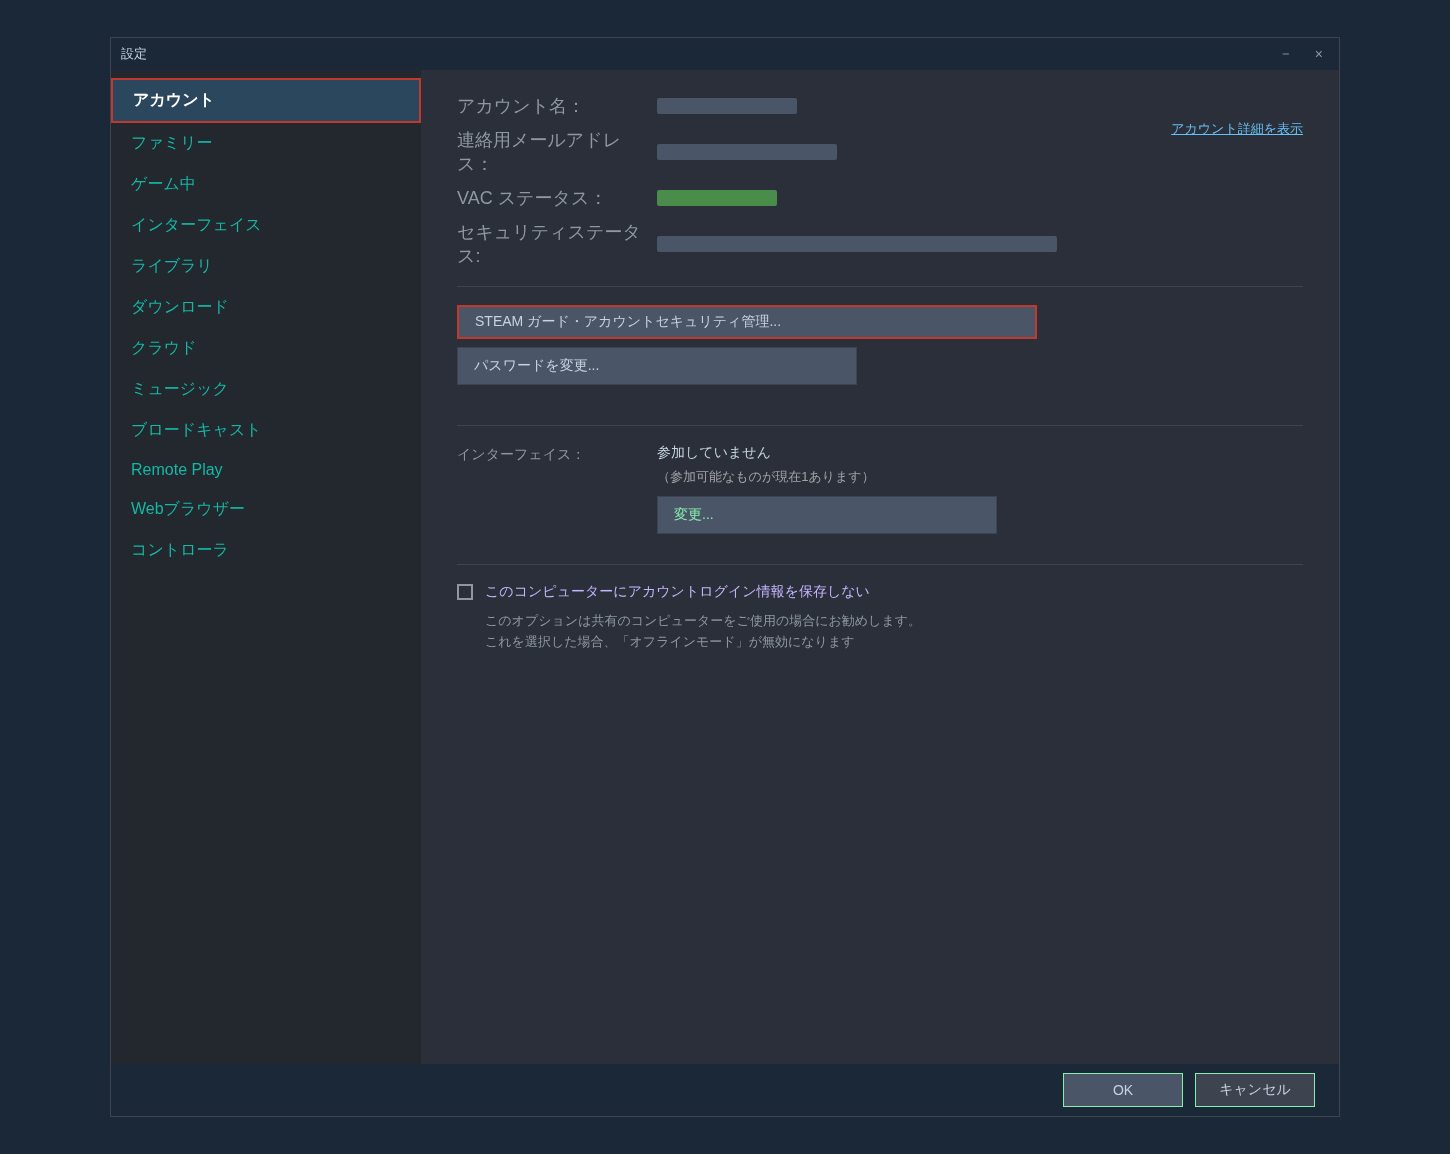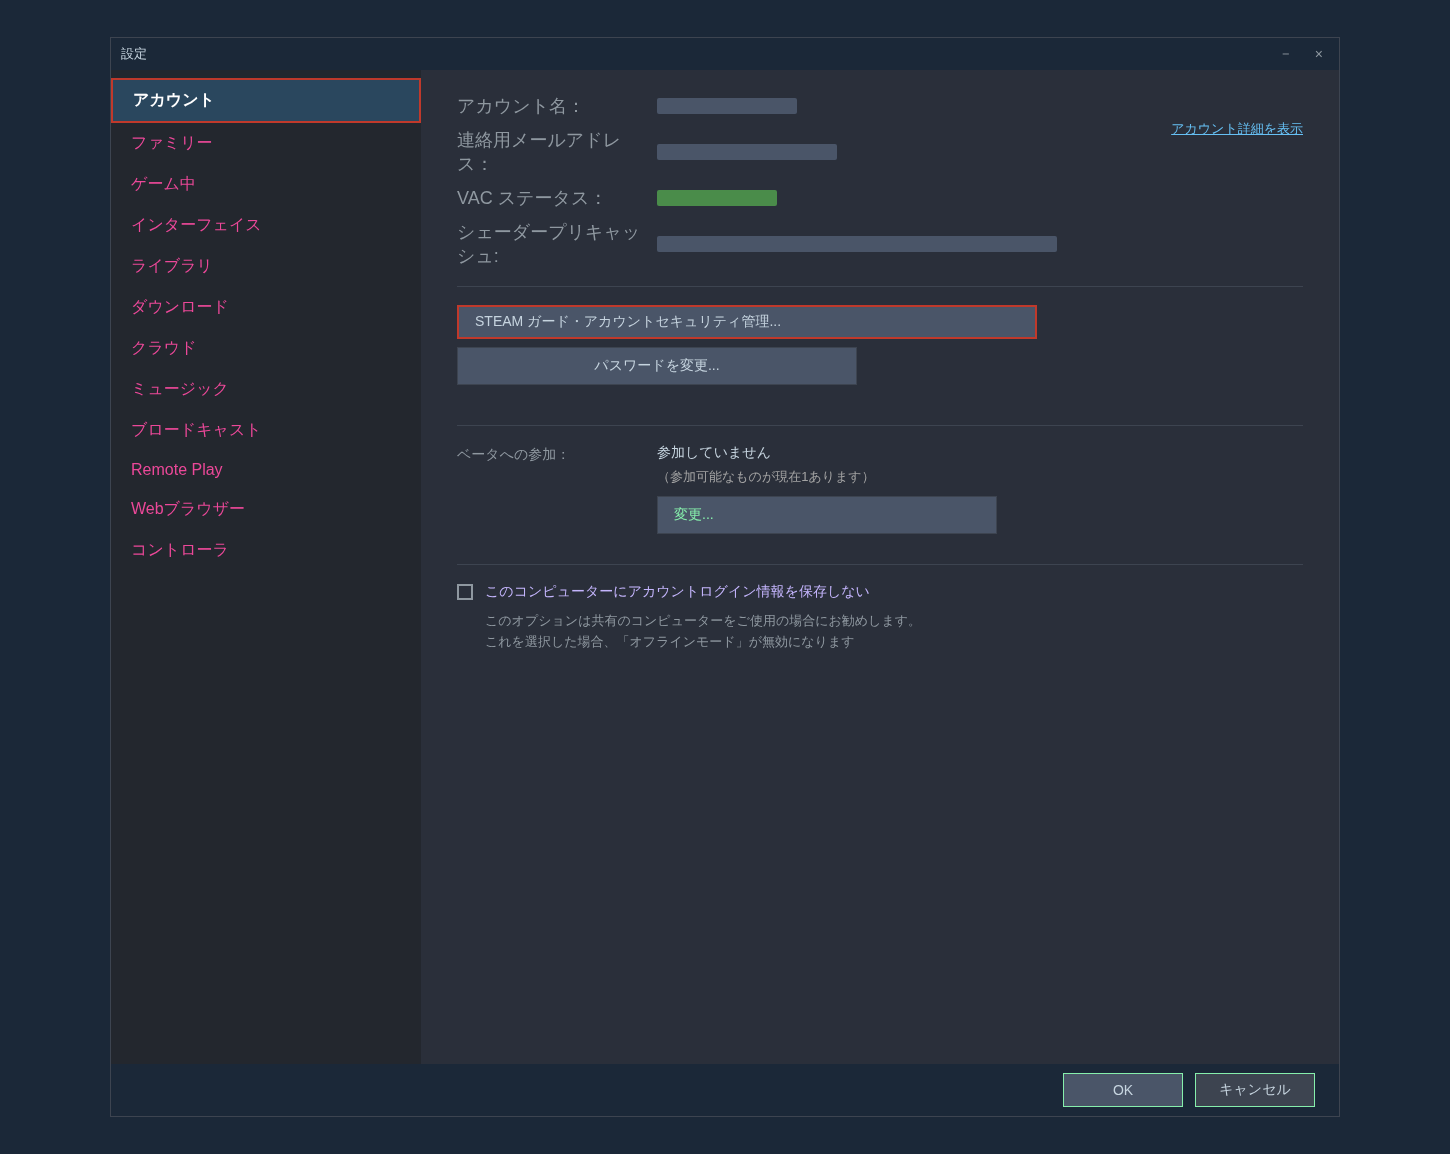--- a/index.html
+++ b/index.html
@@ -66,7 +66,7 @@
       padding: 10px 20px;
       cursor: pointer;
       font-size: 16px;
-      color: #ec4899;
+      color: #14b8a6;
       white-space: nowrap;
     }
     .sidebar-item.active {

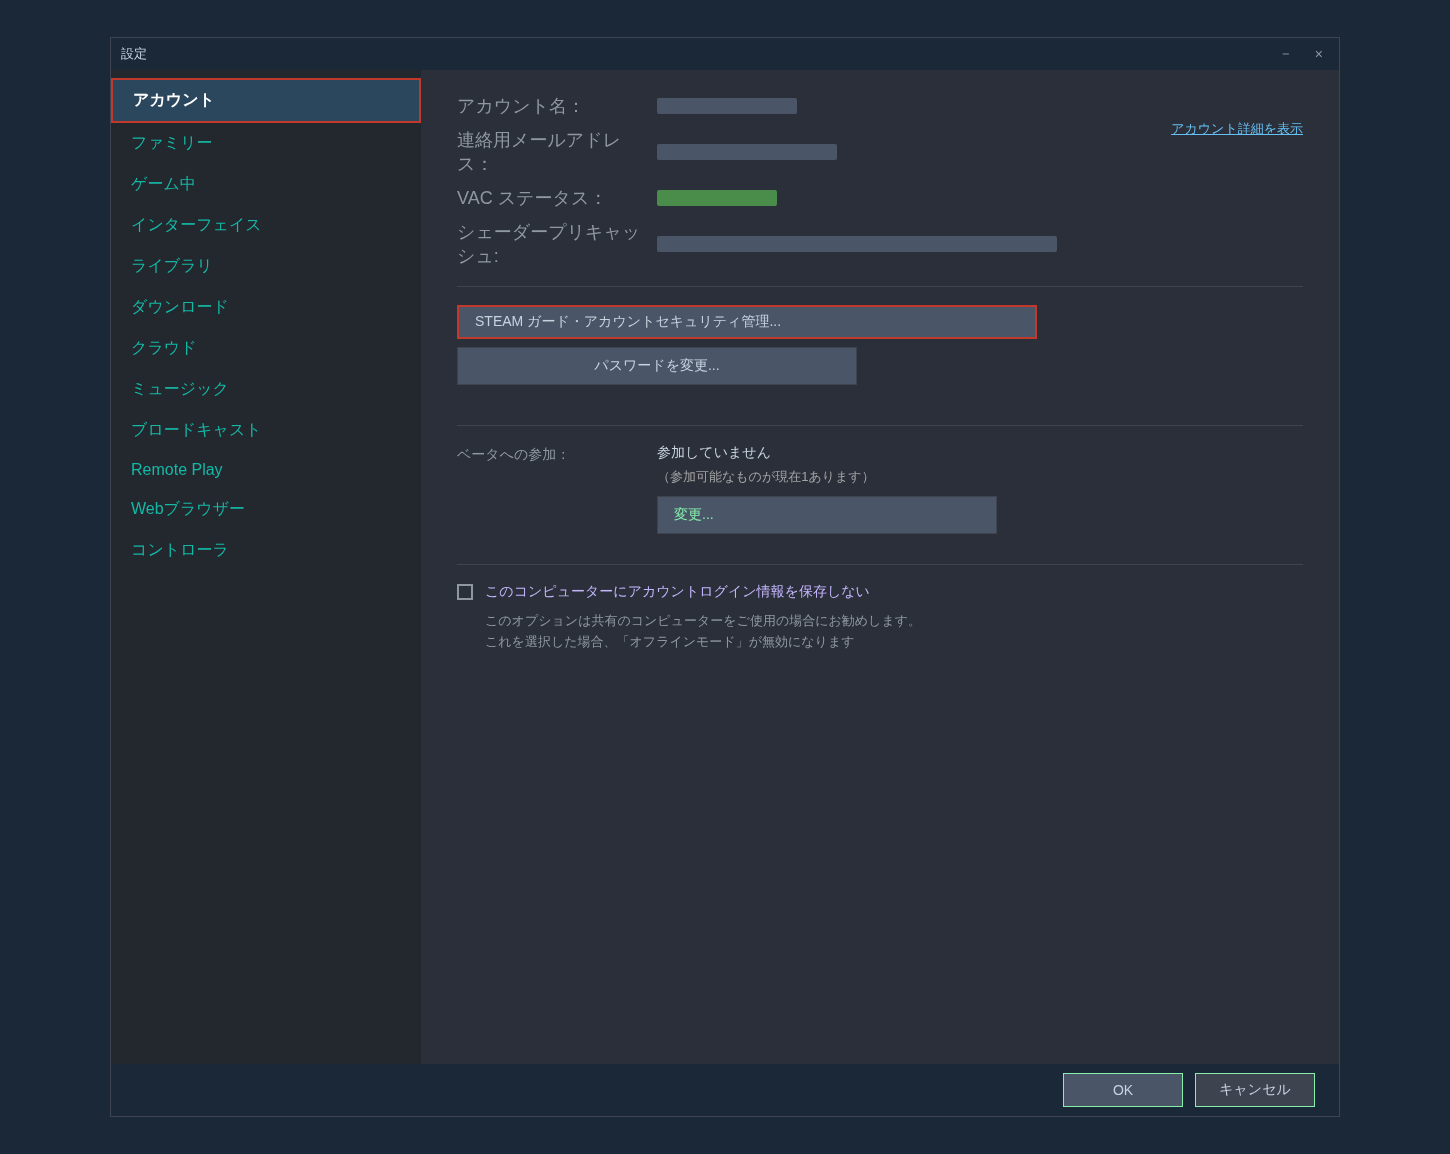--- a/index.html
+++ b/index.html
@@ -300,7 +300,7 @@
         <span class="blurred-block blurred-vac"></span>
       </div>
       <div class="info-row">
-        <span class="info-label">シェーダープリキャッシュ:</span>
+        <span class="info-label">セキュリティステータス:</span>
         <span class="blurred-block blurred-security"></span>
       </div>
 

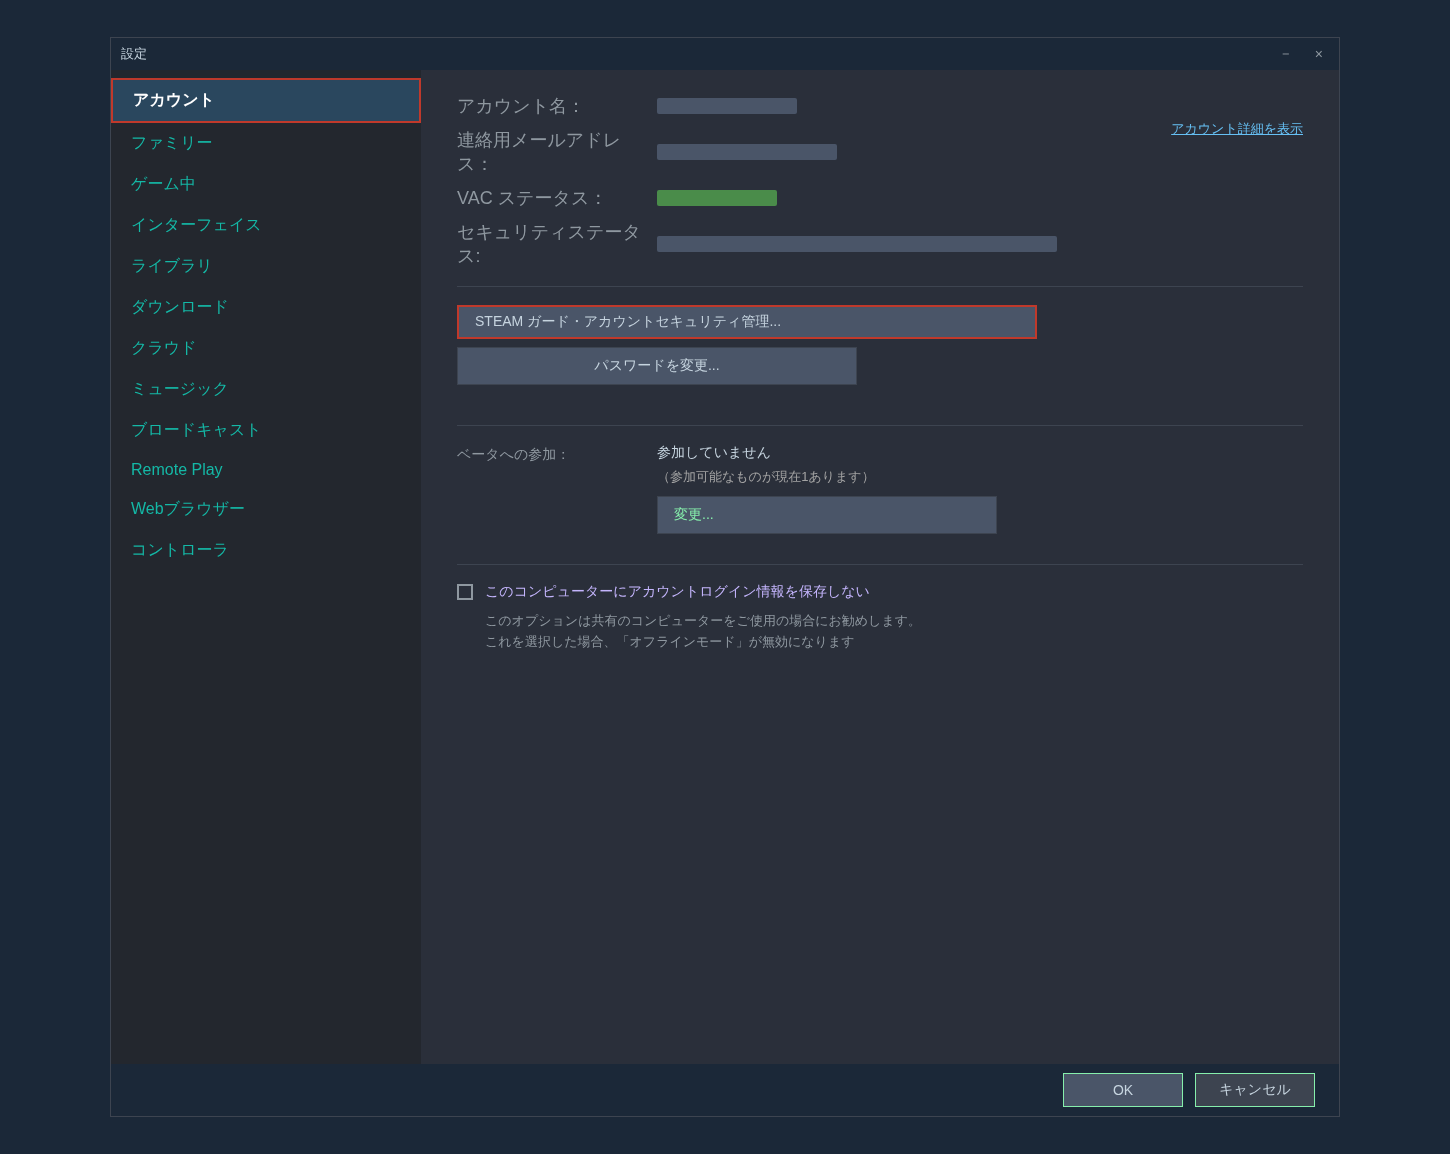--- a/index.html
+++ b/index.html
@@ -145,7 +145,7 @@
       border: 1px solid #3d4450;
       color: #c6d4df;
       font-size: 14px;
-      text-align: center;
+      text-align: left;
       cursor: pointer;
       margin-bottom: 8px;
       font-family: inherit;

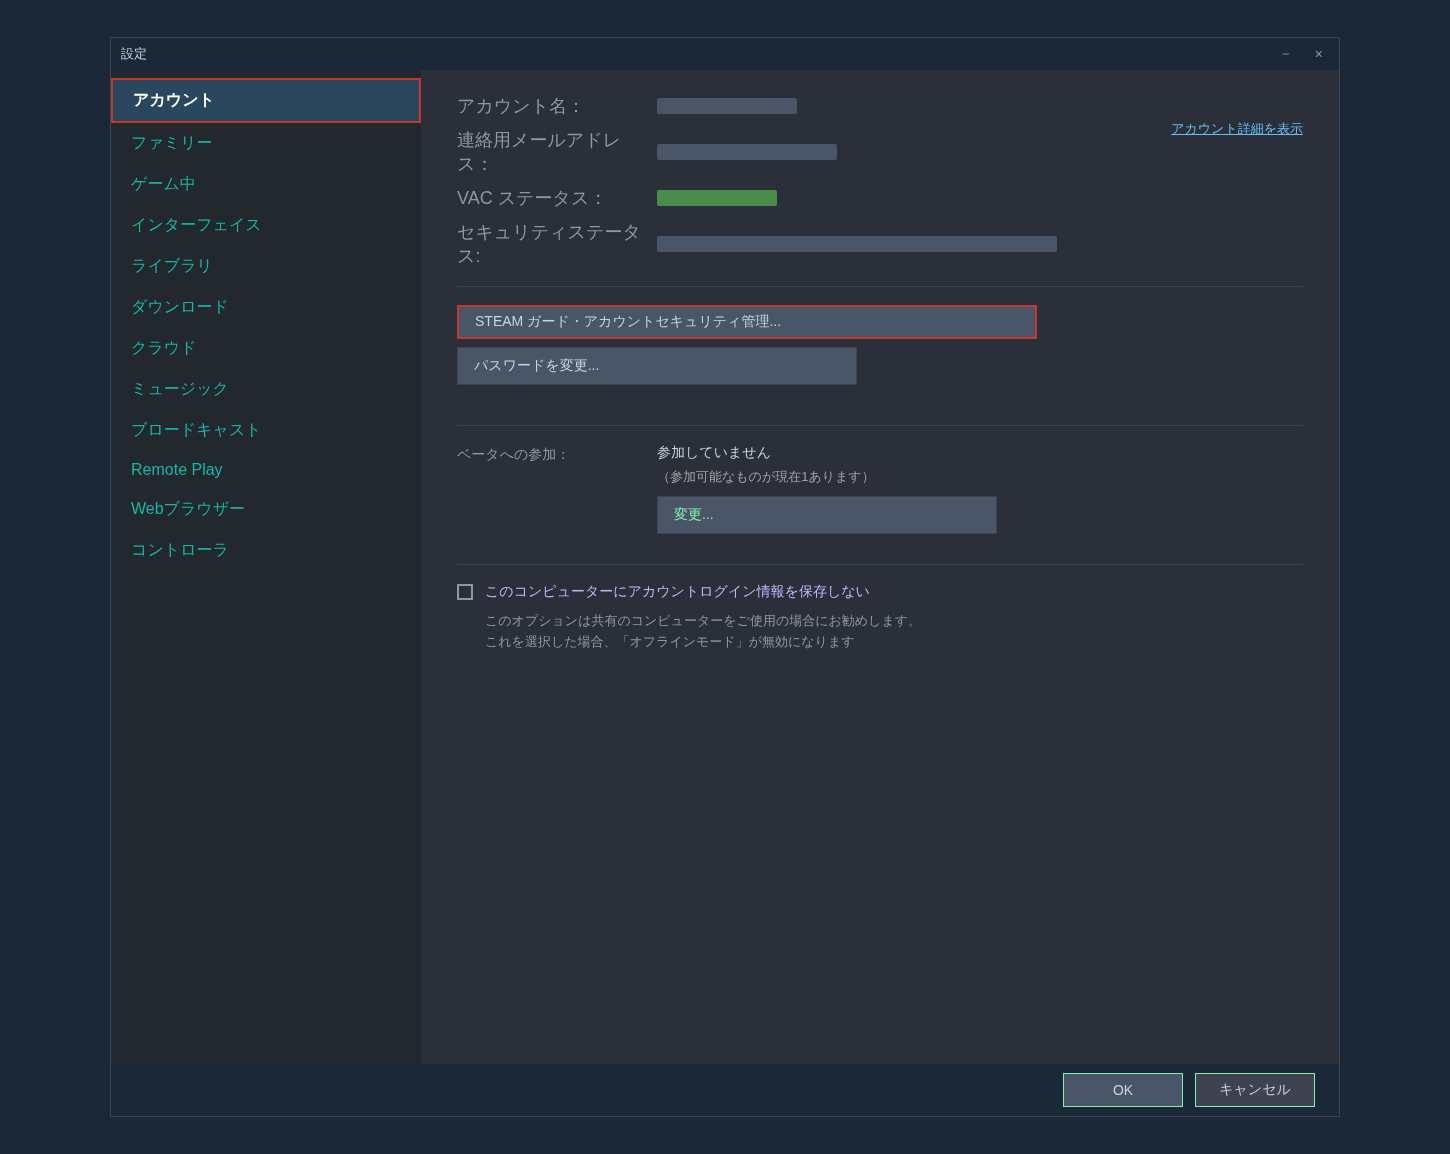--- a/index.html
+++ b/index.html
@@ -314,7 +314,7 @@
       <hr class="divider" style="margin-top:40px;">
 
       <div class="beta-row">
-        <span class="beta-label">ベータへの参加：</span>
+        <span class="beta-label">インターフェイス：</span>
         <div class="beta-content">
           <span class="beta-status">参加していません</span>
           <span class="beta-sub">（参加可能なものが現在1あります）</span>

